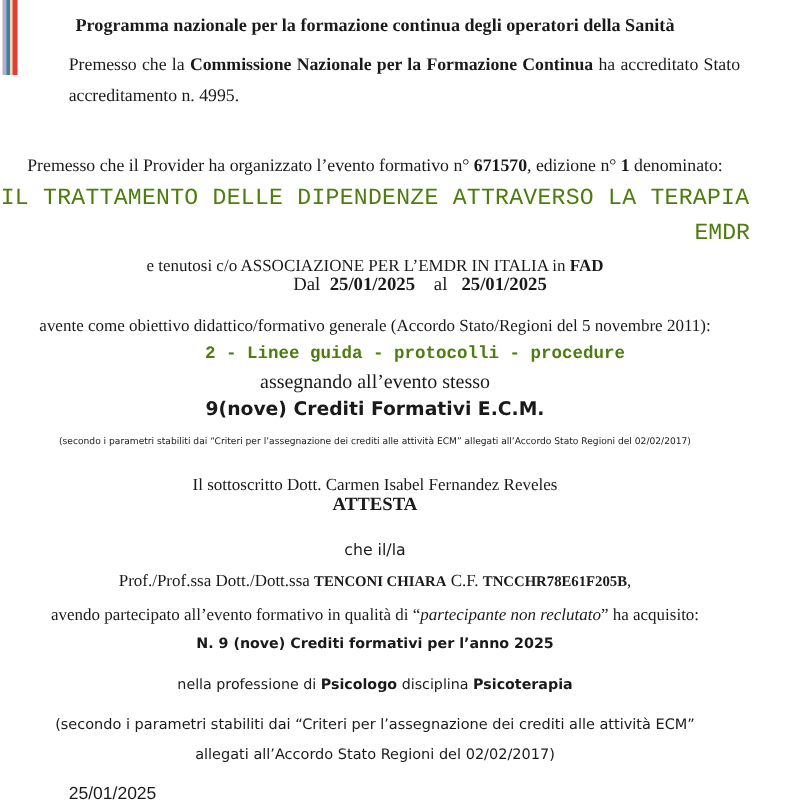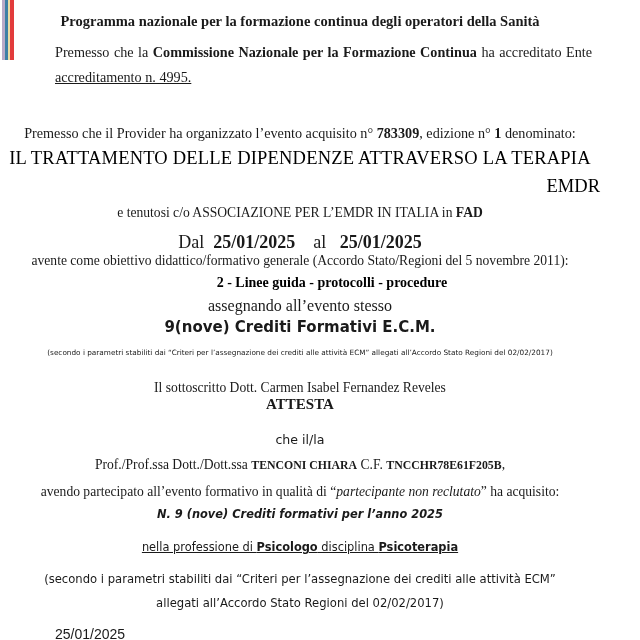--- a/index.html
+++ b/index.html
@@ -71,7 +71,7 @@
 
 <div class="para" style="top:40px;">
   <span class="jl">
-    <span>Premesso che la </span><span class="b">Commissione Nazionale per la Formazione Continua</span><span> ha accreditato Ente</span>
+    <span>Premesso che la </span><span class="b">Commissione Nazionale per la Formazione Continua</span><span> ha accreditato Stato</span>
   </span>
   <span class="ll">accreditamento n. 4995.</span>
 </div>

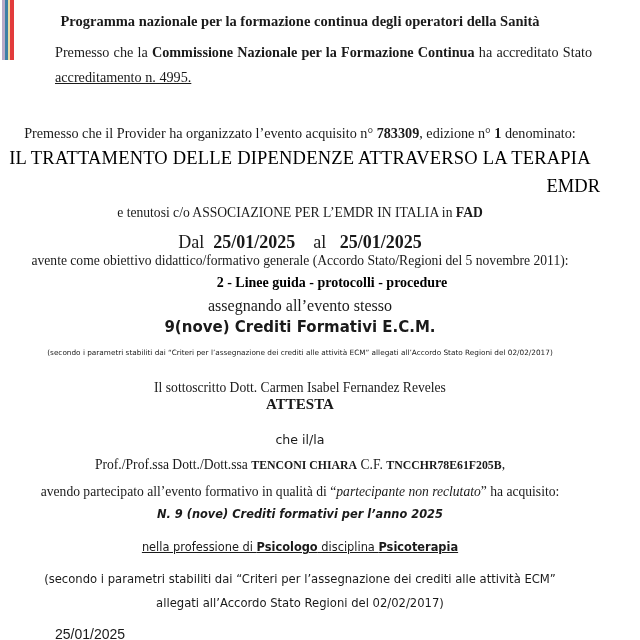--- a/index.html
+++ b/index.html
@@ -48,7 +48,7 @@
       text-align: justify;
       text-align-last: justify;
     }
-    .para .ll { display: block; text-align: left; text-decoration: underline; }
+    .para .ll { display: block; text-align: left; }
     .date {
       position: absolute;
       left: 55px;

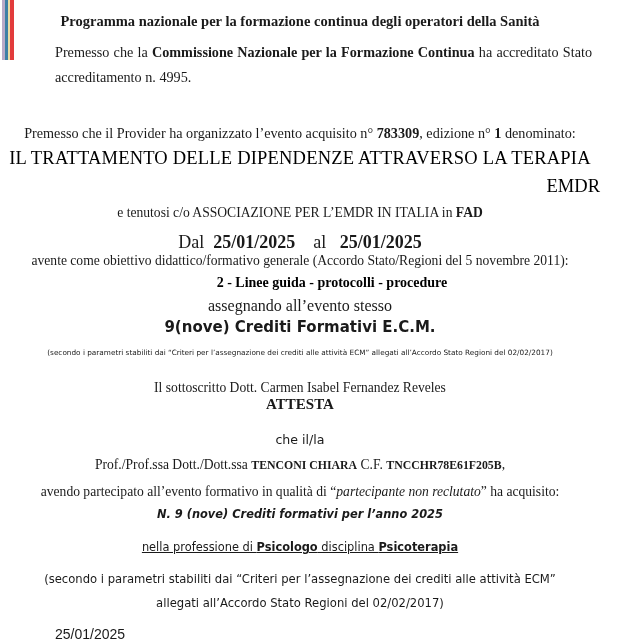--- a/index.html
+++ b/index.html
@@ -77,7 +77,7 @@
 </div>
 
 <div class="line serif" style="top:125px;font-size:14.2px;">
-  <span>Premesso che il Provider ha organizzato l’evento acquisito n° </span><span class="b">783309</span><span>, edizione n° </span><span class="b">1</span><span> denominato:</span>
+  <span>Premesso che il Provider ha organizzato l’evento formativo n° </span><span class="b">783309</span><span>, edizione n° </span><span class="b">1</span><span> denominato:</span>
 </div>
 
 <div class="line serif red" style="top:148px;font-size:18.5px;letter-spacing:0.2px;">IL TRATTAMENTO DELLE DIPENDENZE ATTRAVERSO LA TERAPIA</div>

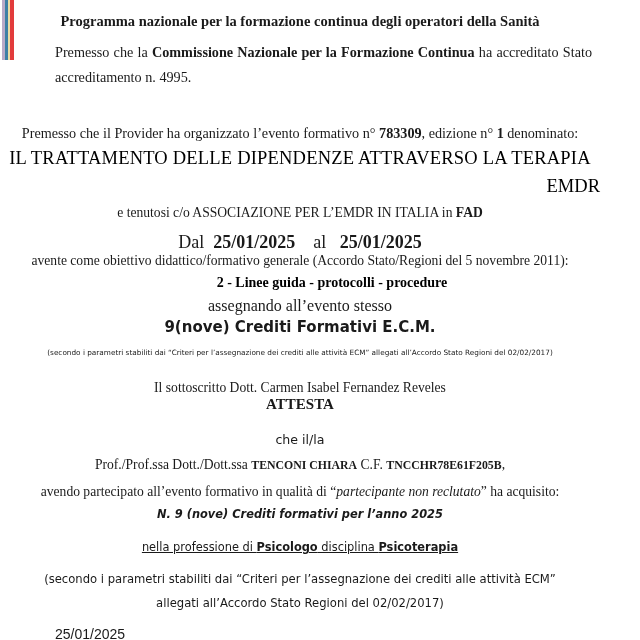--- a/index.html
+++ b/index.html
@@ -77,7 +77,7 @@
 </div>
 
 <div class="line serif" style="top:125px;font-size:14.2px;">
-  <span>Premesso che il Provider ha organizzato l’evento formativo n° </span><span class="b">783309</span><span>, edizione n° </span><span class="b">1</span><span> denominato:</span>
+  <span>Premesso che il Provider ha organizzato l’evento formativo n° </span><span class="b">671570</span><span>, edizione n° </span><span class="b">1</span><span> denominato:</span>
 </div>
 
 <div class="line serif red" style="top:148px;font-size:18.5px;letter-spacing:0.2px;">IL TRATTAMENTO DELLE DIPENDENZE ATTRAVERSO LA TERAPIA</div>

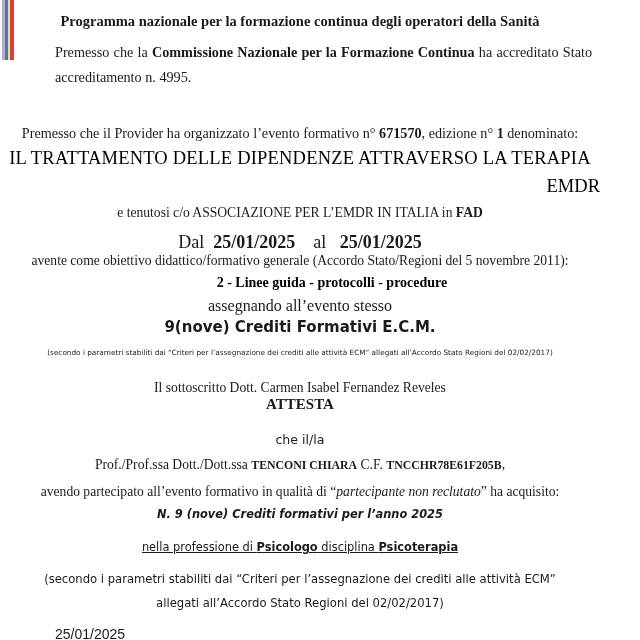--- a/index.html
+++ b/index.html
@@ -33,7 +33,7 @@
     .serif { font-family: "Liberation Serif", "DejaVu Serif", serif; }
     .sans { font-family: "DejaVu Sans", "Liberation Sans", sans-serif; }
     .b { font-weight: bold; }
-    .red { color: #000000; }
+    .red { color: #4d7c0f; font-family: Liberation Mono, monospace; }
     .para {
       position: absolute;
       left: 55px;

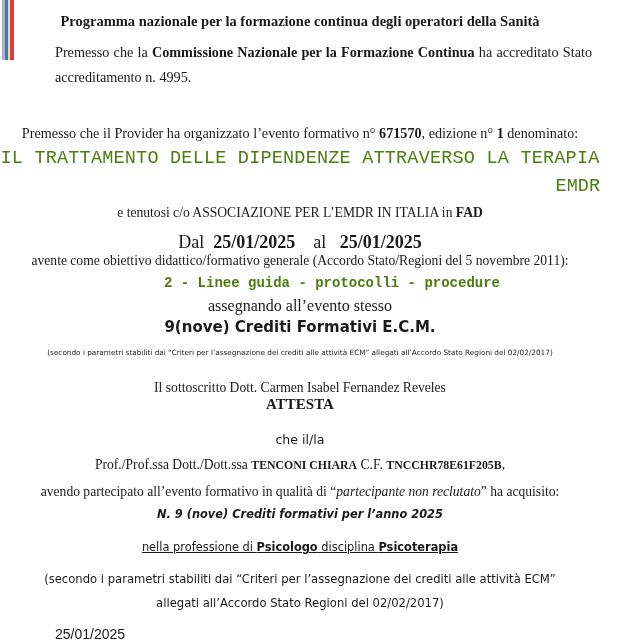--- a/index.html
+++ b/index.html
@@ -87,7 +87,7 @@
   <span>e tenutosi c/o ASSOCIAZIONE PER L’EMDR IN ITALIA in </span><span class="b">FAD</span>
 </div>
 
-<div class="line serif" style="top:232px;font-size:18px;">
+<div class="line serif" style="top:220px;font-size:15px;margin-left:36px;">
   <span>Dal </span>&nbsp;<span class="b">25/01/2025</span>&nbsp;&nbsp;&nbsp;&nbsp;<span>al</span>&nbsp;&nbsp;&nbsp;<span class="b">25/01/2025</span>
 </div>
 

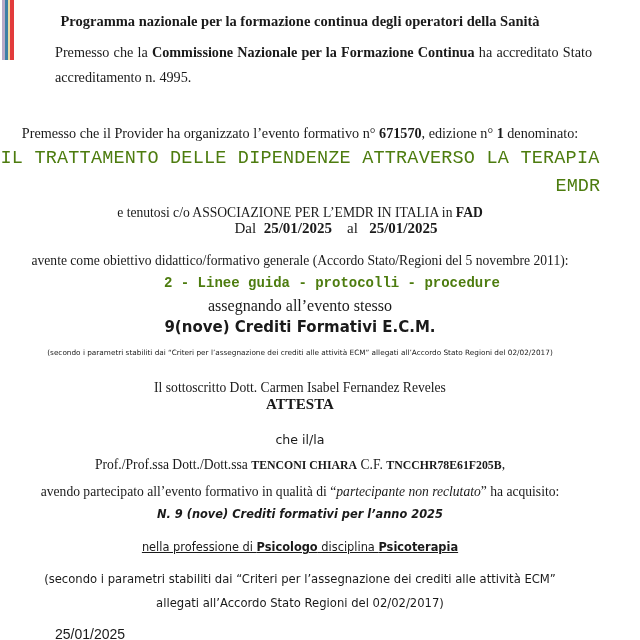--- a/index.html
+++ b/index.html
@@ -110,7 +110,7 @@
   <span>avendo partecipato all’evento formativo in qualità di “</span><i>partecipante non reclutato</i><span>” ha acquisito:</span>
 </div>
 
-<div class="line sans b" style="top:507px;font-size:11.4px;font-style:italic;">N.  9 (nove)  Crediti formativi per l’anno 2025</div>
+<div class="line sans b" style="top:507px;font-size:11.4px;">N.  9 (nove)  Crediti formativi per l’anno 2025</div>
 
 <div class="line sans" style="top:540px;font-size:11.4px;text-decoration:underline;">
   <span>nella professione di </span><span class="b">Psicologo</span><span> disciplina </span><span class="b">Psicoterapia</span>

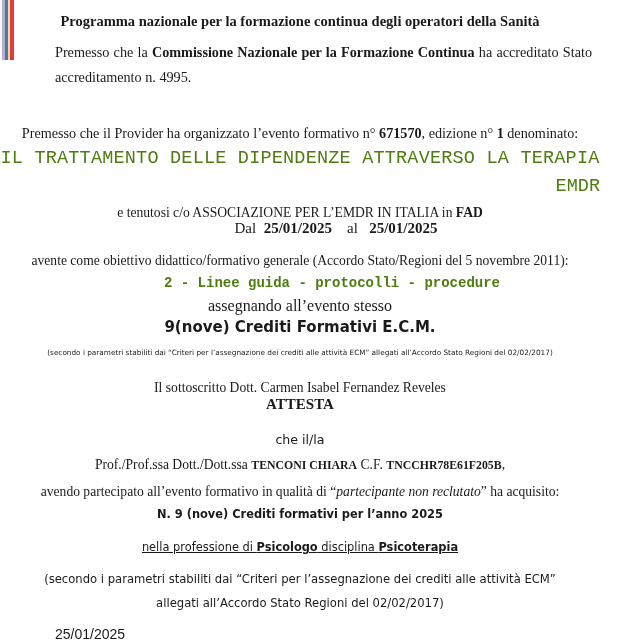--- a/index.html
+++ b/index.html
@@ -112,7 +112,7 @@
 
 <div class="line sans b" style="top:507px;font-size:11.4px;">N.  9 (nove)  Crediti formativi per l’anno 2025</div>
 
-<div class="line sans" style="top:540px;font-size:11.4px;text-decoration:underline;">
+<div class="line sans" style="top:540px;font-size:11.4px;">
   <span>nella professione di </span><span class="b">Psicologo</span><span> disciplina </span><span class="b">Psicoterapia</span>
 </div>
 

